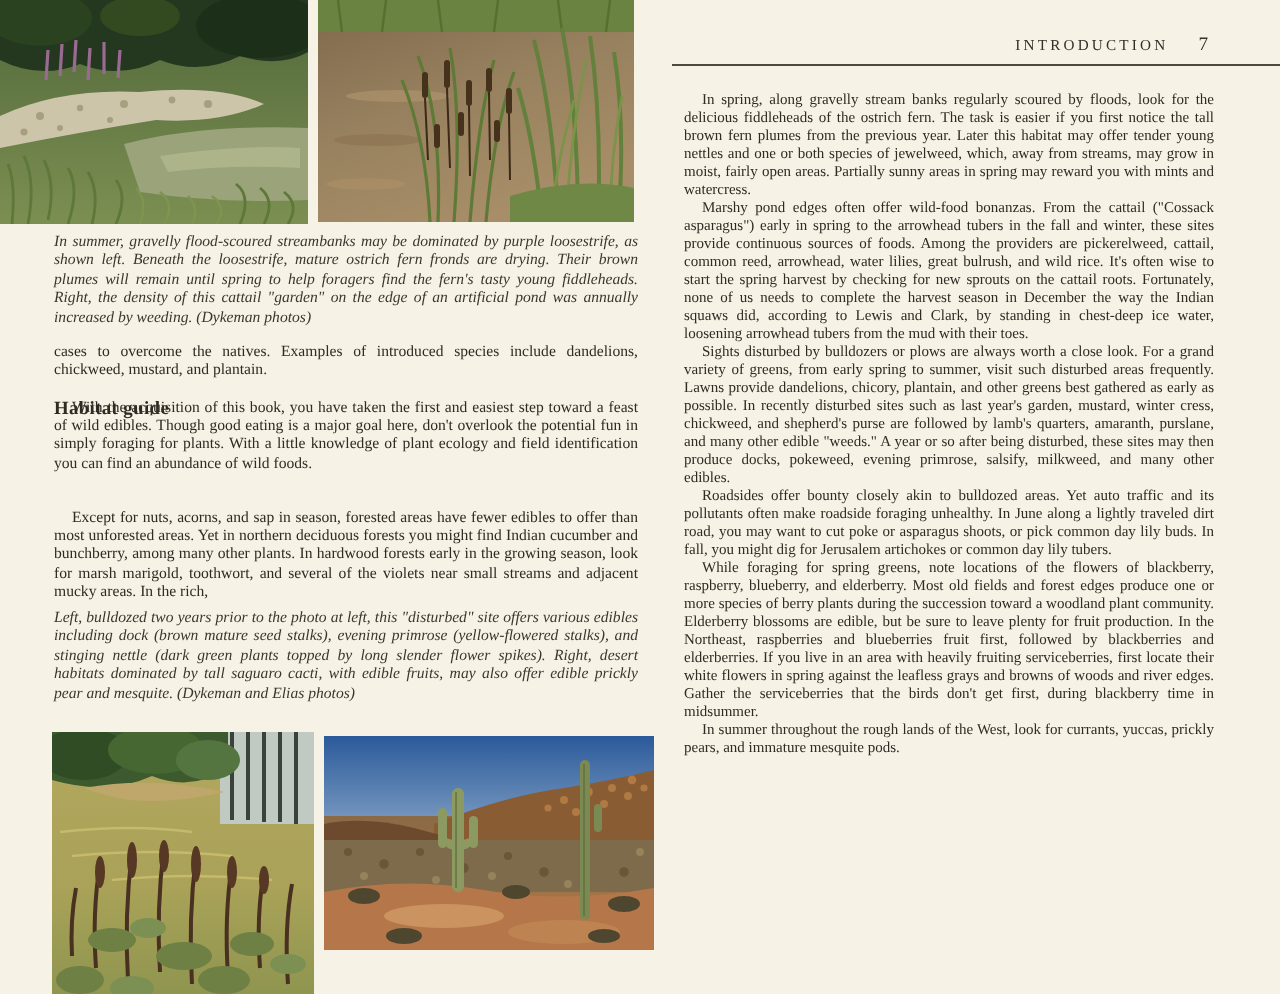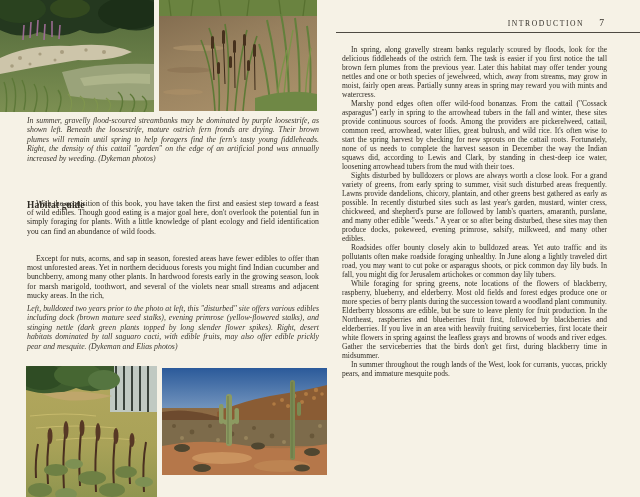--- a/index.html
+++ b/index.html
@@ -199,6 +199,7 @@
 
   <p class="caption abs" style="left:27px; top:116px; width:292px;">In summer, gravelly flood-scoured streambanks may be dominated by purple loosestrife, as shown left. Beneath the loosestrife, mature ostrich fern fronds are drying. Their brown plumes will remain until spring to help foragers find the fern's tasty young fiddleheads. Right, the density of this cattail "garden" on the edge of an artificial pond was annually increased by weeding. (Dykeman photos)</p>
 
+  <p class="lbody abs" style="left:27px; top:171px; width:292px;">cases to overcome the natives. Examples of introduced species include dandelions, chickweed, mustard, and plantain.</p>
 
   <h3 class="heading abs" style="left:27px; top:200px;text-align:center;">Habitat guide</h3>
 

